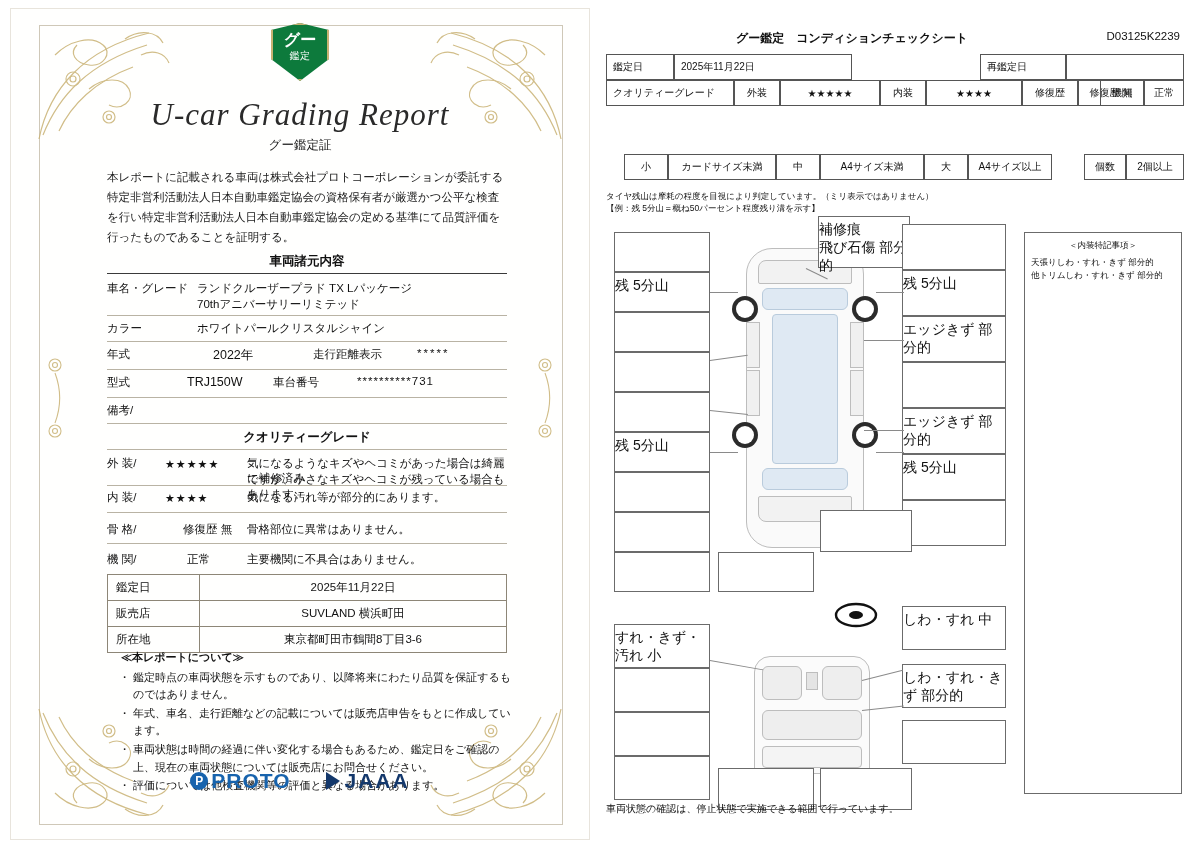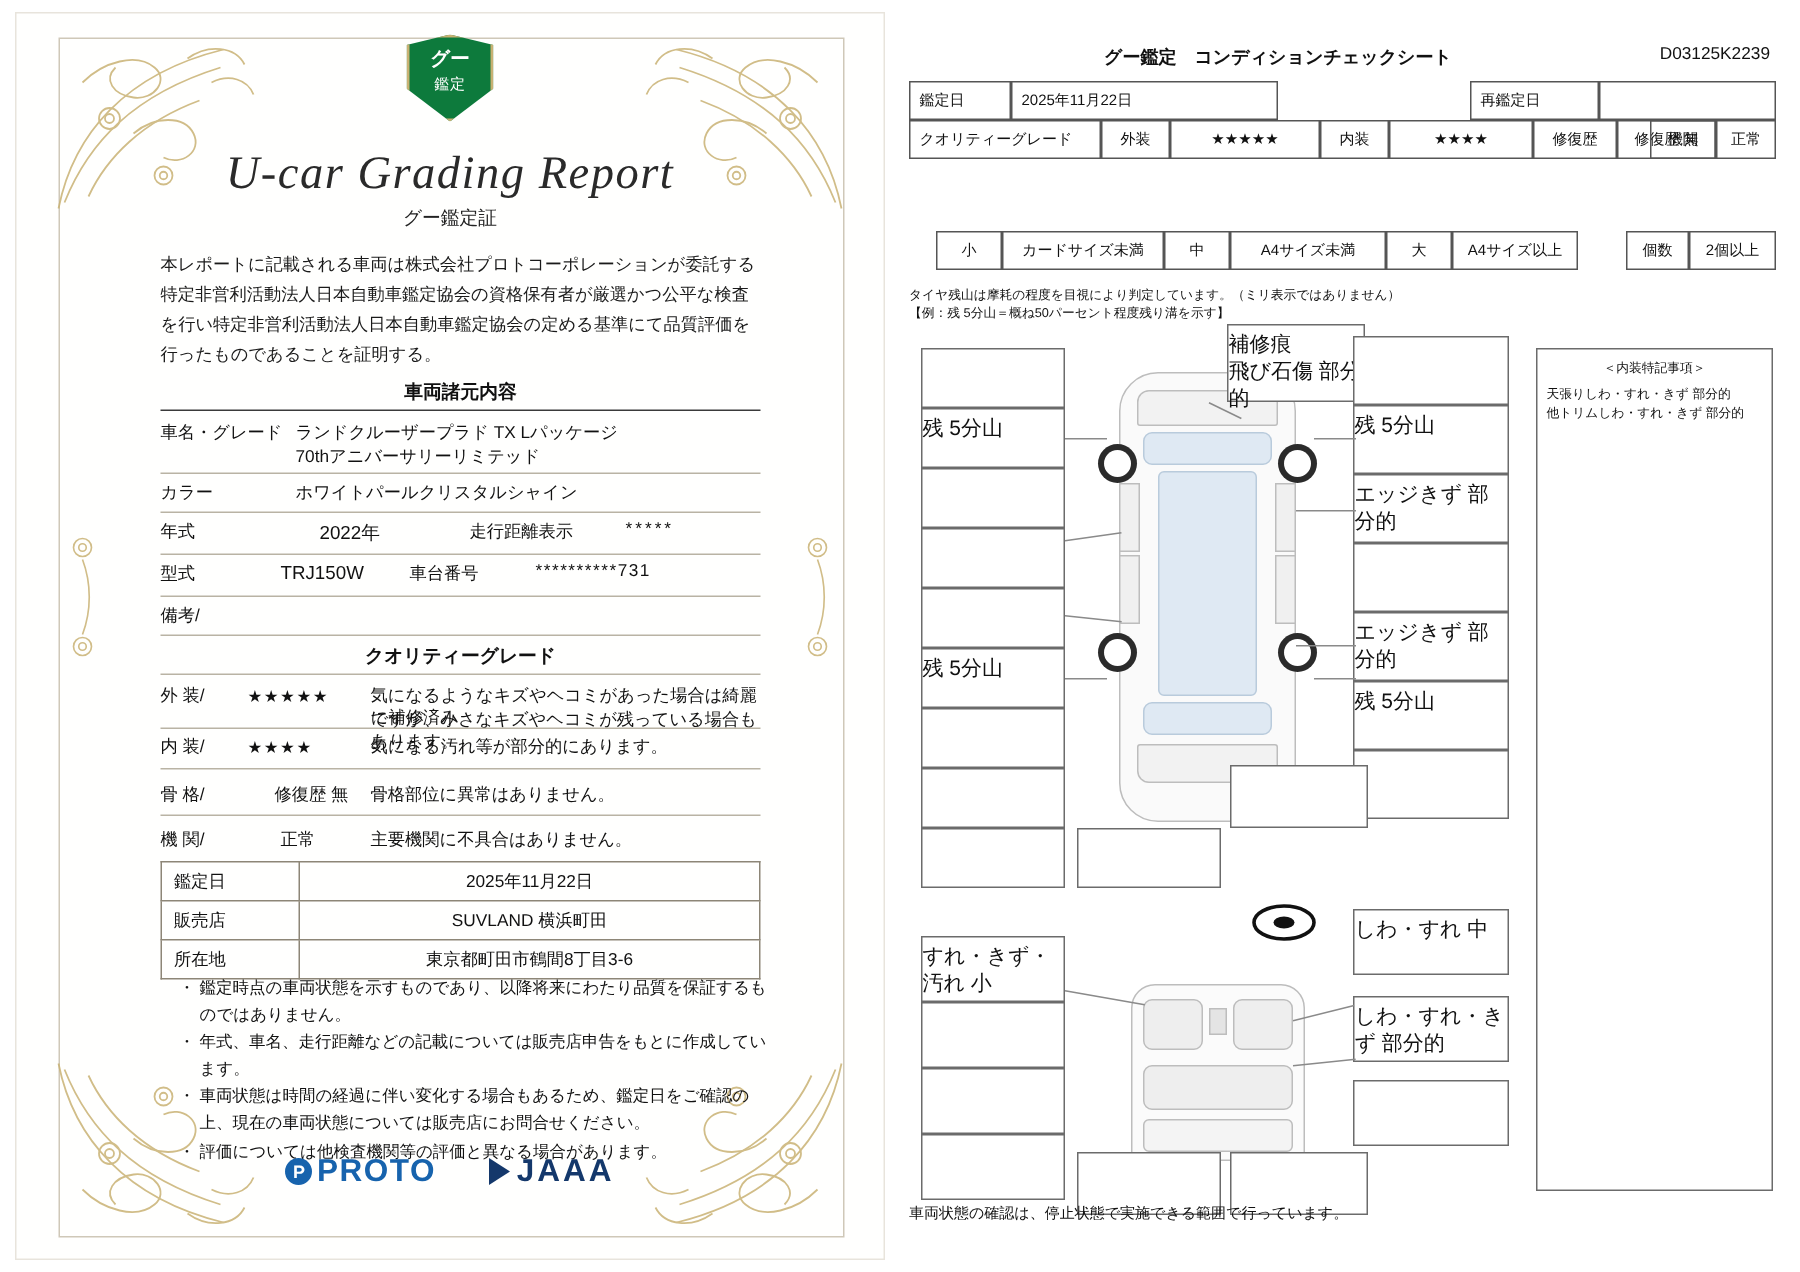--- a/index.html
+++ b/index.html
@@ -38,7 +38,7 @@
   }
   .gu-badge .t1 {
     position:absolute; left:0; right:0; top:7px;
-    text-align:center; color:#fff; font-weight:bold; font-size:13px;
+    text-align:center; color:#fff; font-weight:bold; font-size:16px;
   }
   .gu-badge .t2 {
     position:absolute; left:0; right:0; top:26px;

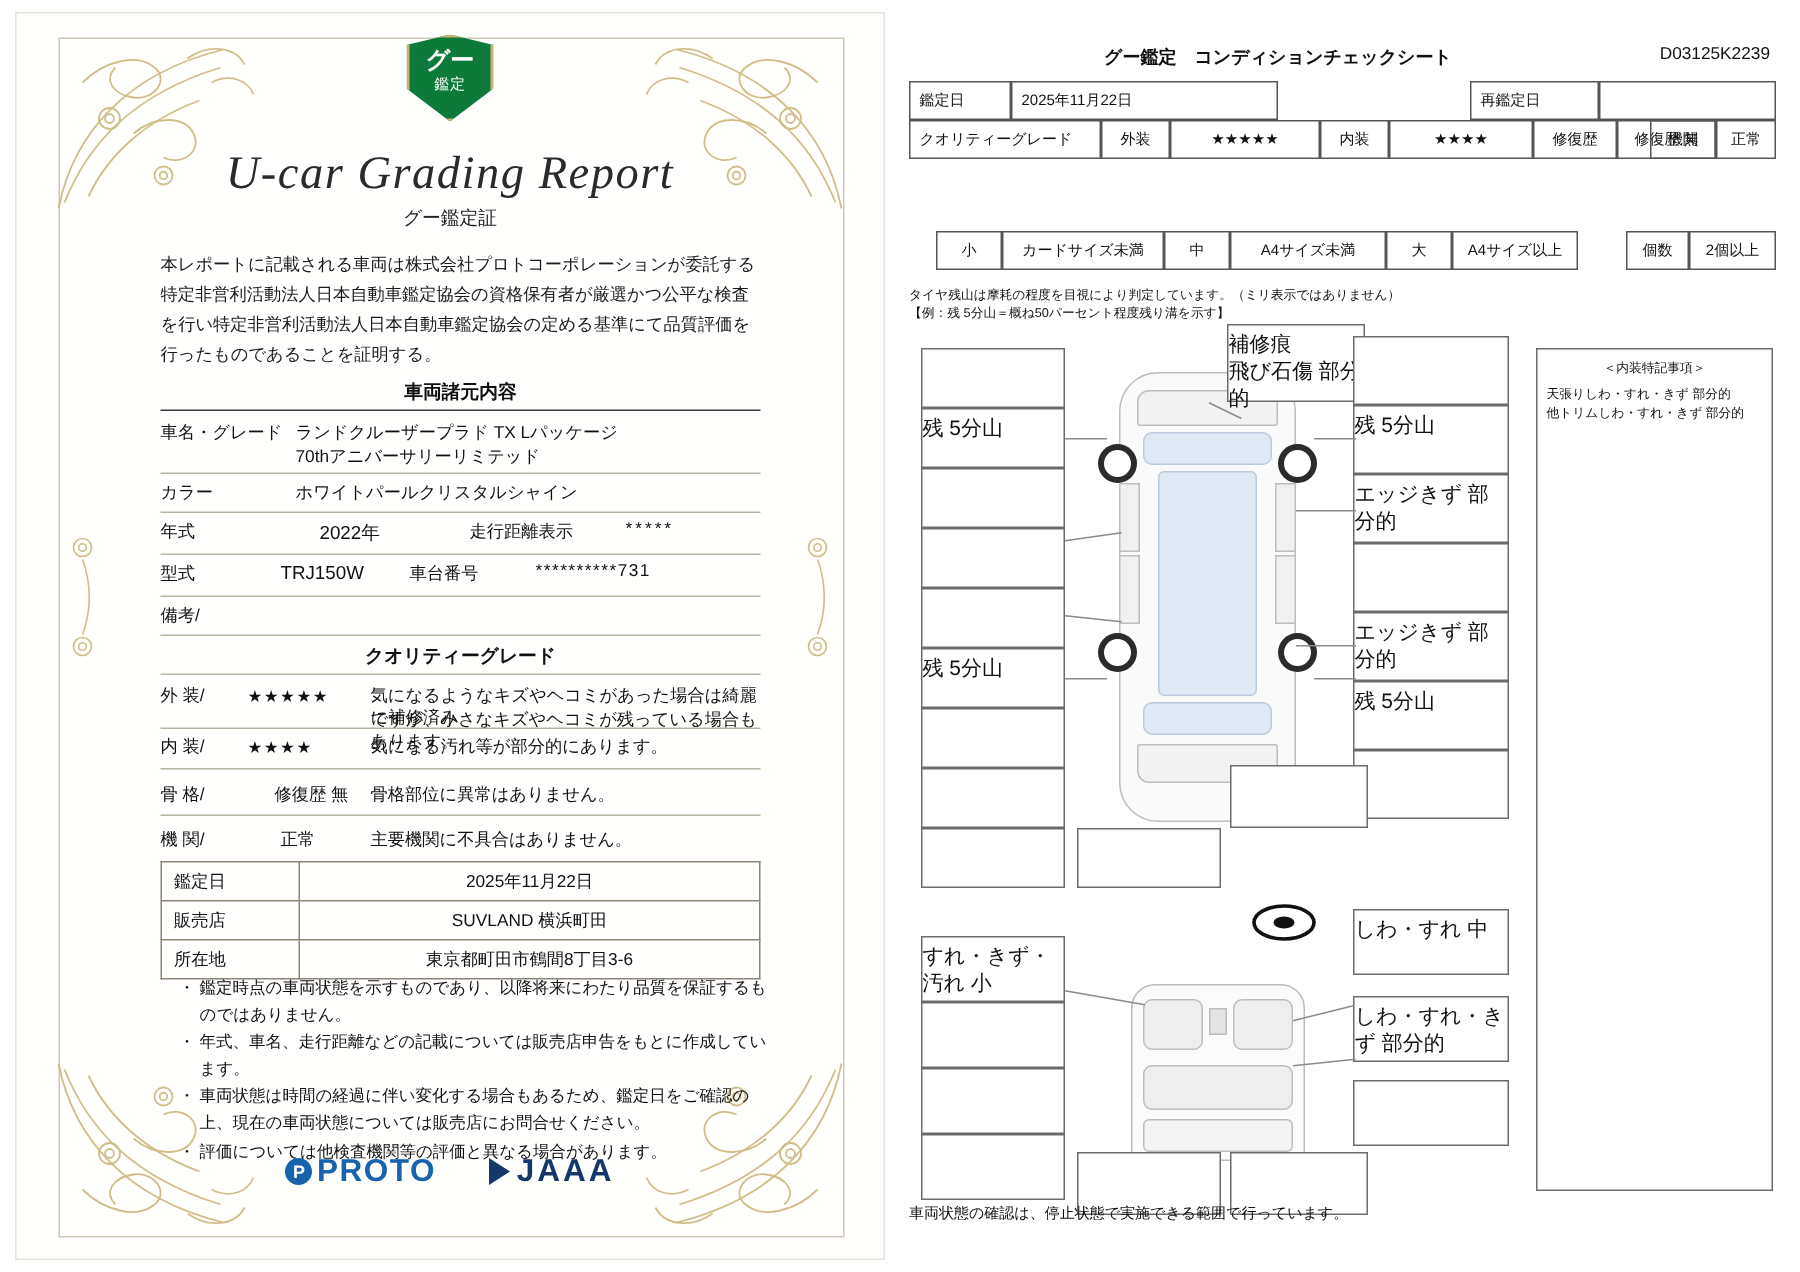--- a/index.html
+++ b/index.html
@@ -330,6 +330,7 @@
       </table>
 
     <div class="notes">
+      <div class="nh">≪本レポートについて≫</div>
       <ul>
         <li>鑑定時点の車両状態を示すものであり、以降将来にわたり品質を保証するものではありません。</li>
         <li>年式、車名、走行距離などの記載については販売店申告をもとに作成しています。</li>

